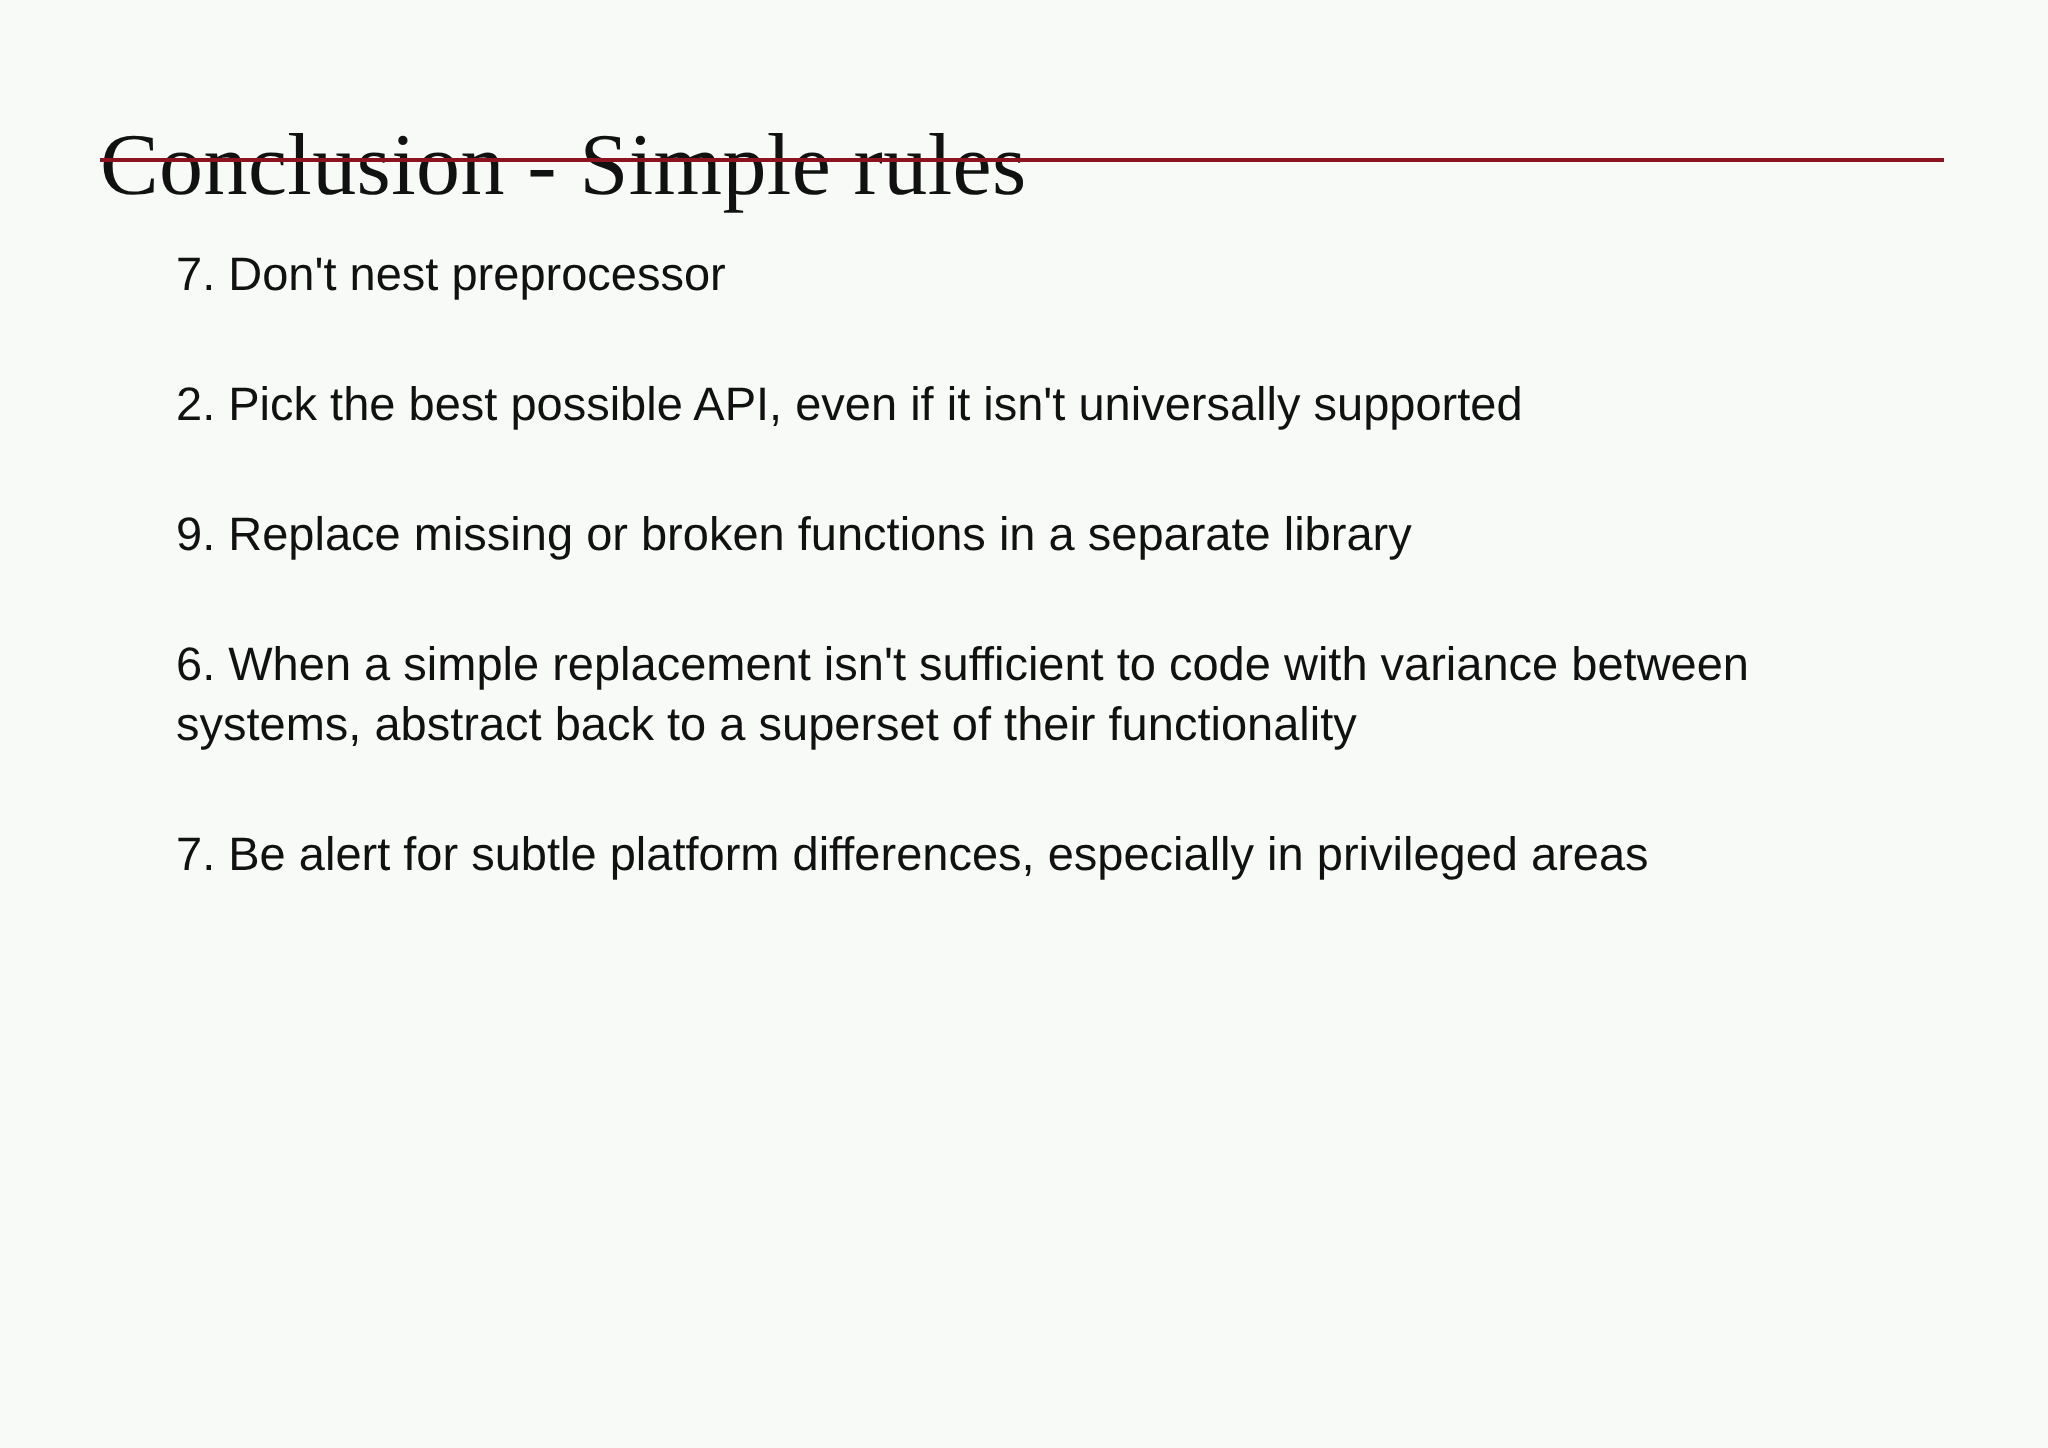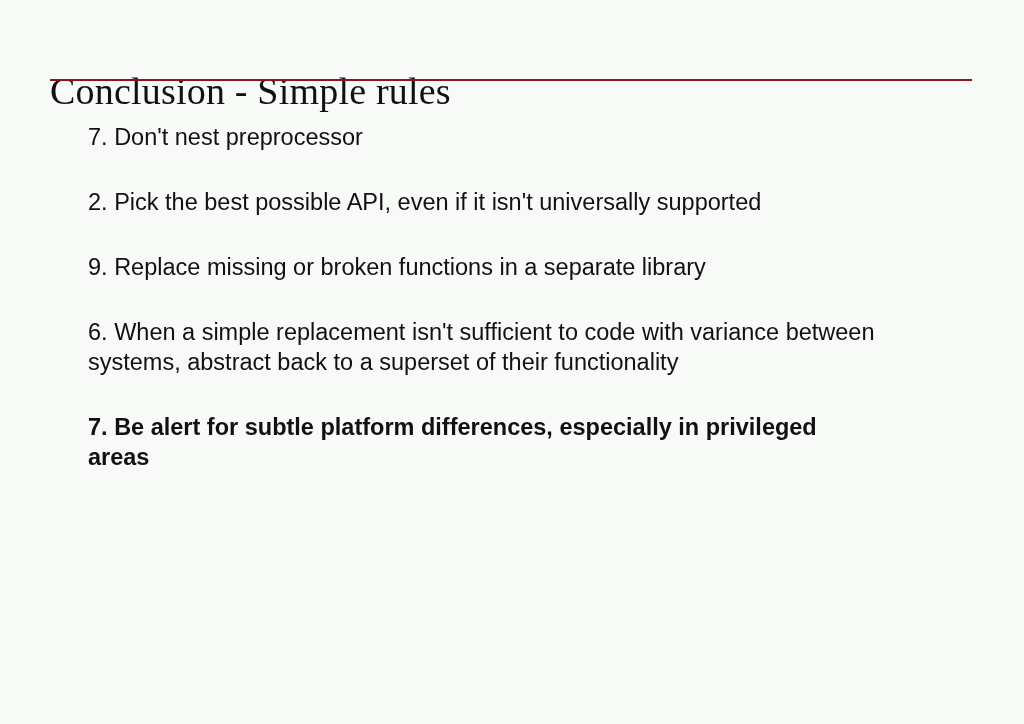--- a/index.html
+++ b/index.html
@@ -23,9 +23,9 @@
   .slide-title {
     position: absolute;
     left: 50px;
-    top: 44px;
+    top: 28px;
     font-family: "Liberation Serif", serif;
-    font-size: 38px;
+    font-size: 44px;
     font-weight: normal;
     letter-spacing: 0.2px;
     color: #111111;

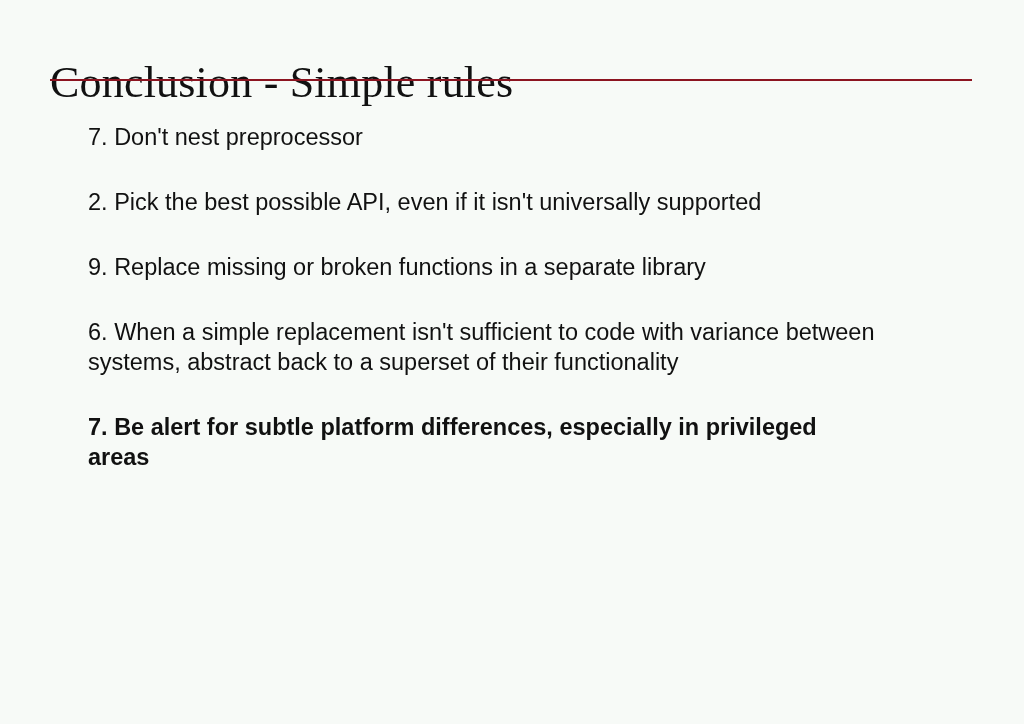--- a/index.html
+++ b/index.html
@@ -58,7 +58,6 @@
   }
   .rule-item:last-child {
     margin-bottom: 16px;
-    font-weight: bold;
   }
 </style>
 </head>

